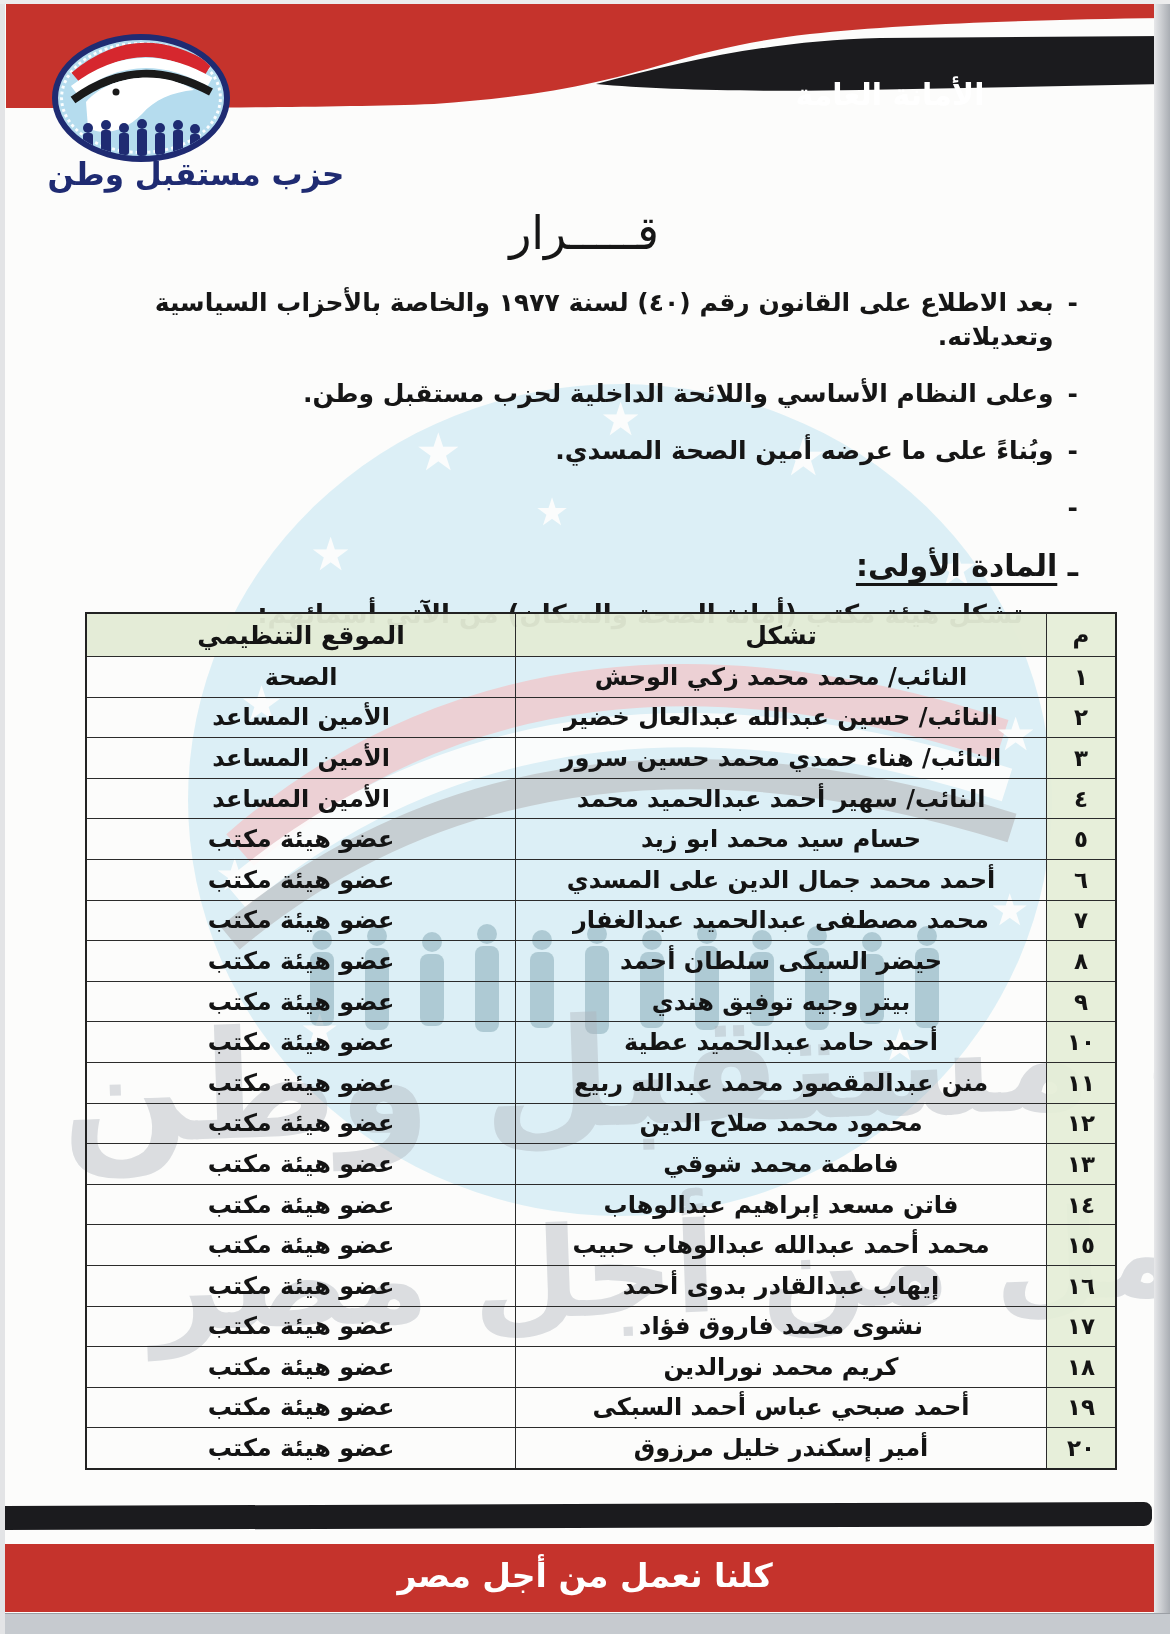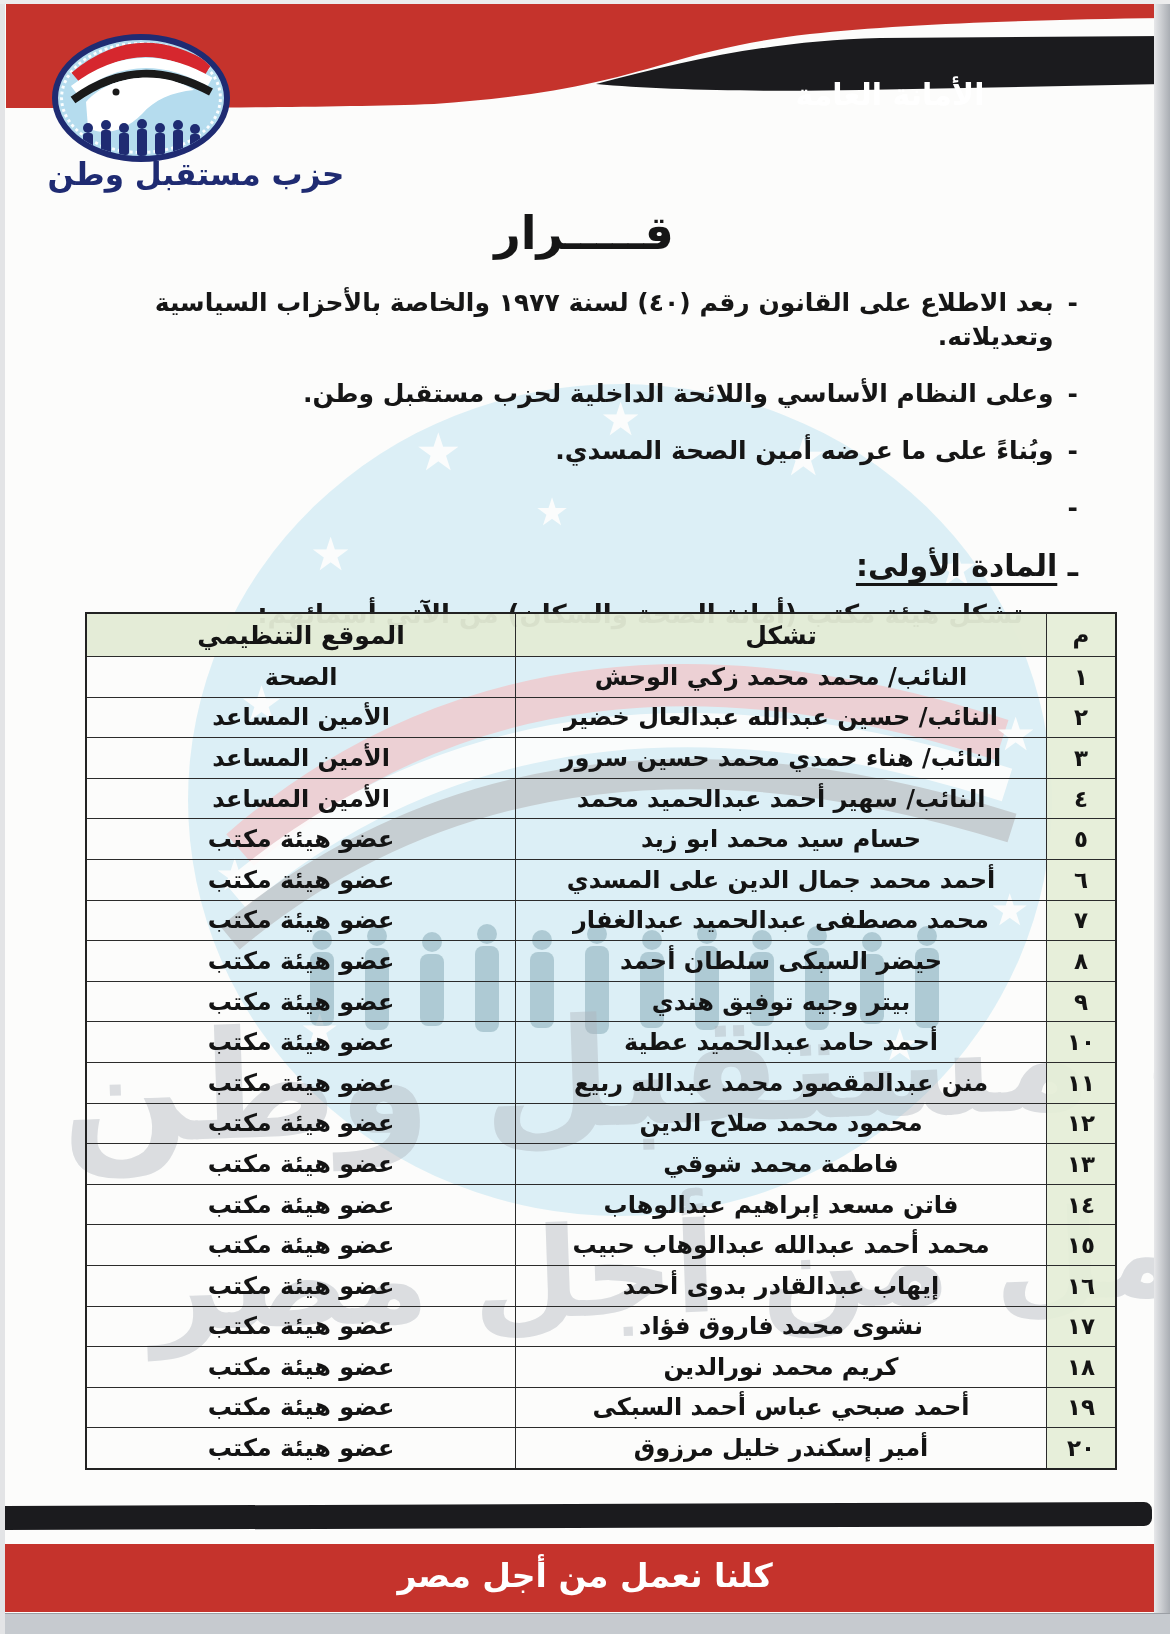--- a/index.html
+++ b/index.html
@@ -29,7 +29,7 @@
 
   
   .content{position:absolute;left:90px;right:92px;top:206px;z-index:2;direction:rtl;color:#161616;}
-  .doc-title{text-align:center;font-size:46px;font-weight:bold;margin-bottom:26px;}
+  .doc-title{text-align:center;font-size:46px;font-weight:normal;margin-bottom:26px;}
   .bullet{display:flex;gap:14px;font-size:25px;font-weight:bold;margin-bottom:23px;line-height:34px;}
   .bullet-dash{flex:0 0 auto;}
   .article-heading{font-size:30px;font-weight:bold;margin-top:3px;margin-bottom:16px;}

